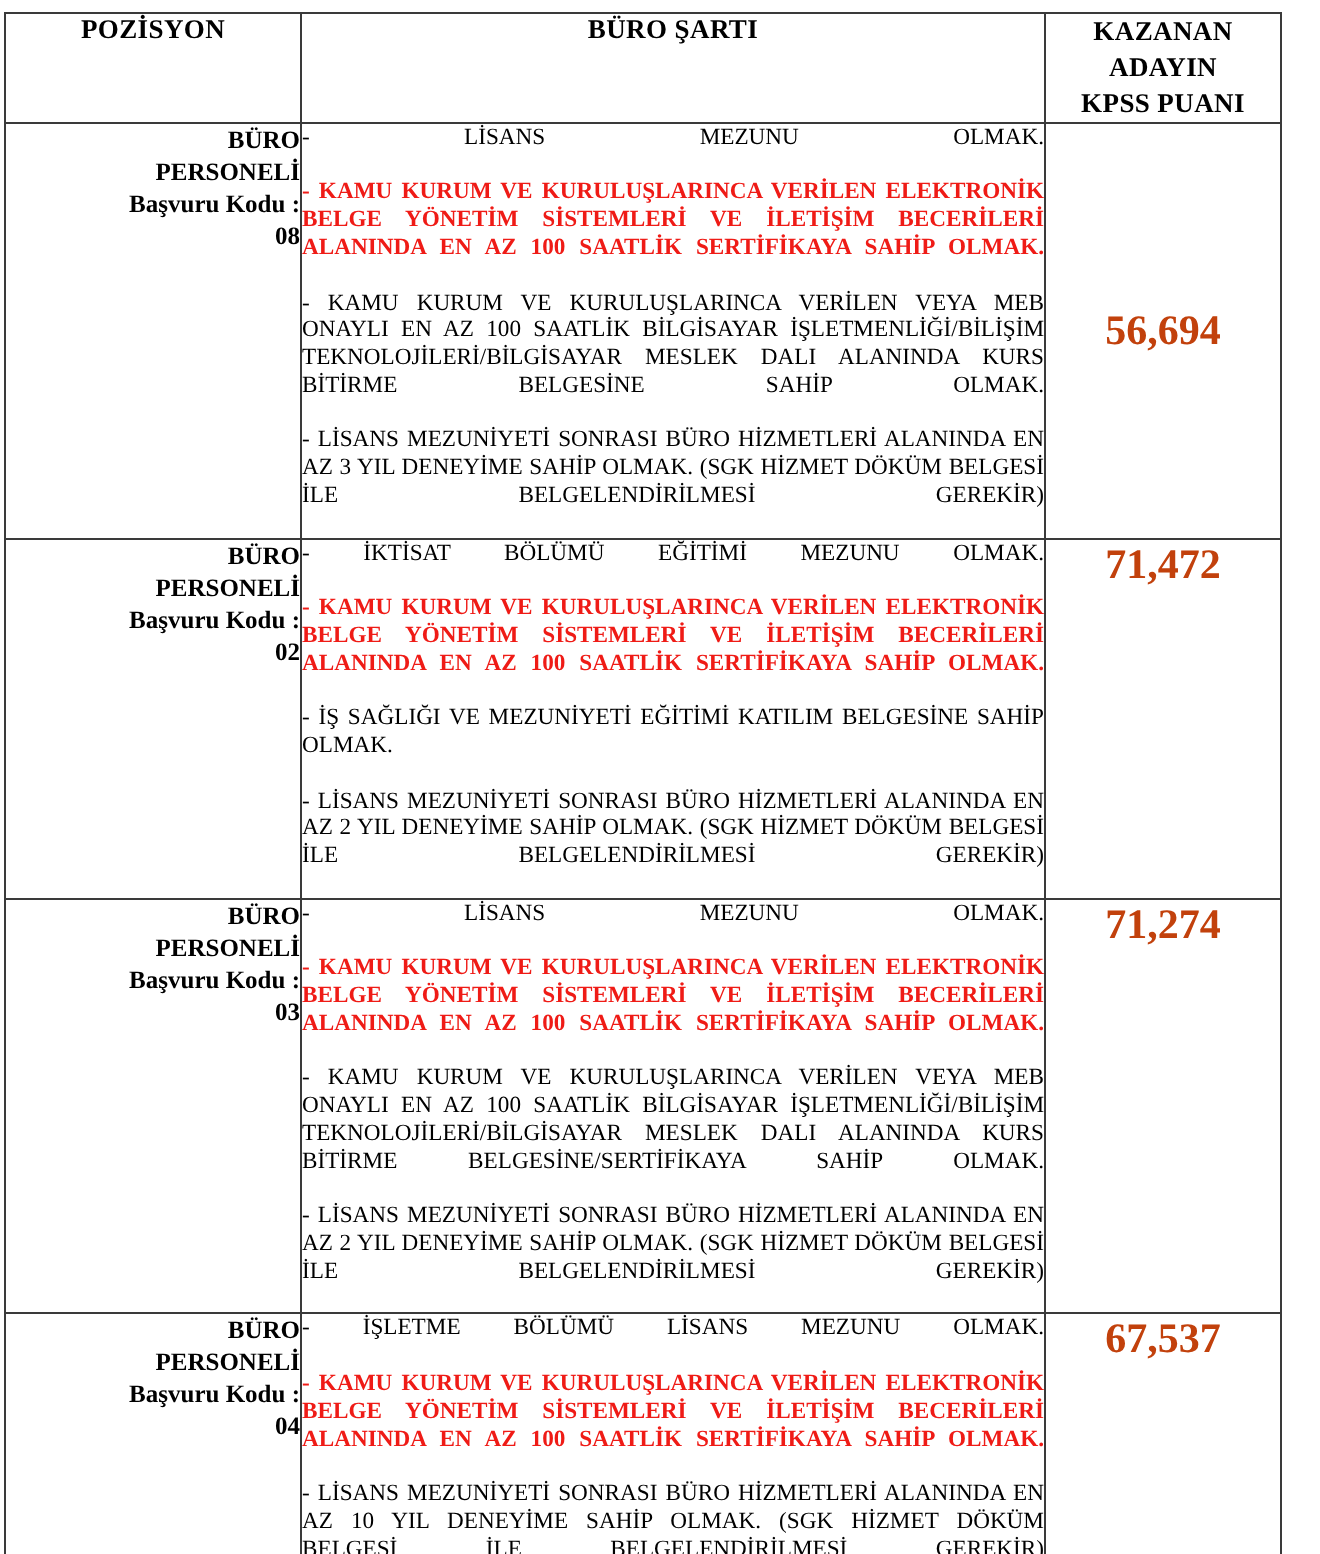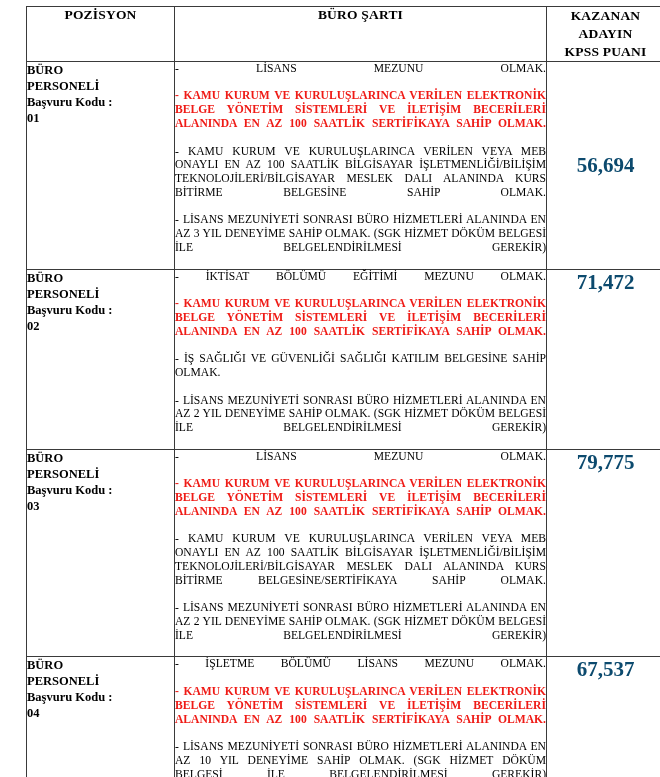--- a/index.html
+++ b/index.html
@@ -21,7 +21,7 @@
     height: 777px;
     position: relative;
     box-sizing: border-box;
-    padding: 6px 8px 0 26px;
+    padding: 6px 8px 0 2px;
   }
 
   table.listing {

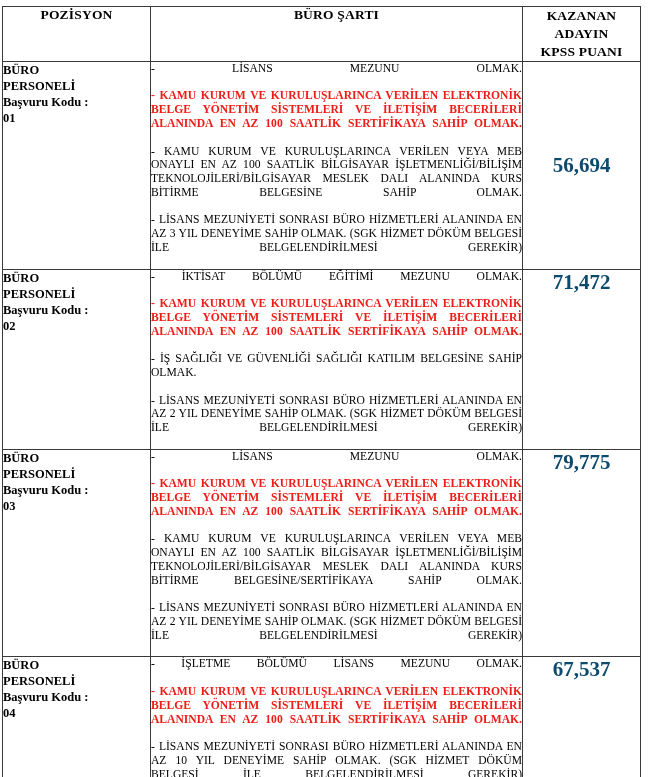--- a/index.html
+++ b/index.html
@@ -63,7 +63,7 @@
 
   
   td.pos-cell {
-    text-align: left;
+    text-align: right;
     font-weight: bold;
     font-size: 12.5px;
     line-height: 1.28;

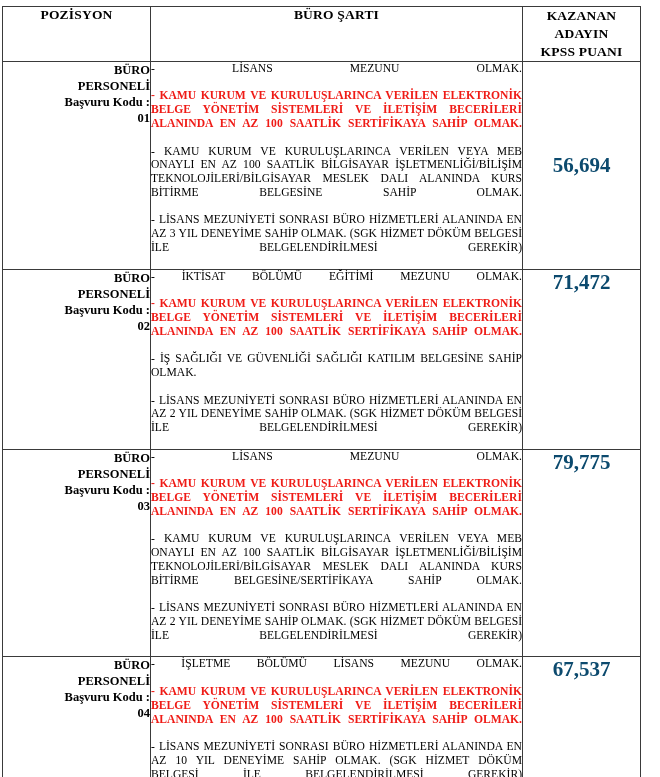--- a/index.html
+++ b/index.html
@@ -142,7 +142,7 @@
             <span class="pos-line">BÜRO</span>
             <span class="pos-line">PERSONELİ</span>
             <span class="pos-line">Başvuru Kodu :</span>
-            <span class="pos-line">01</span>
+            <span class="pos-line">08</span>
           </td>
           <td class="cond-cell">
             <p class="black">- LİSANS MEZUNU OLMAK.</p>

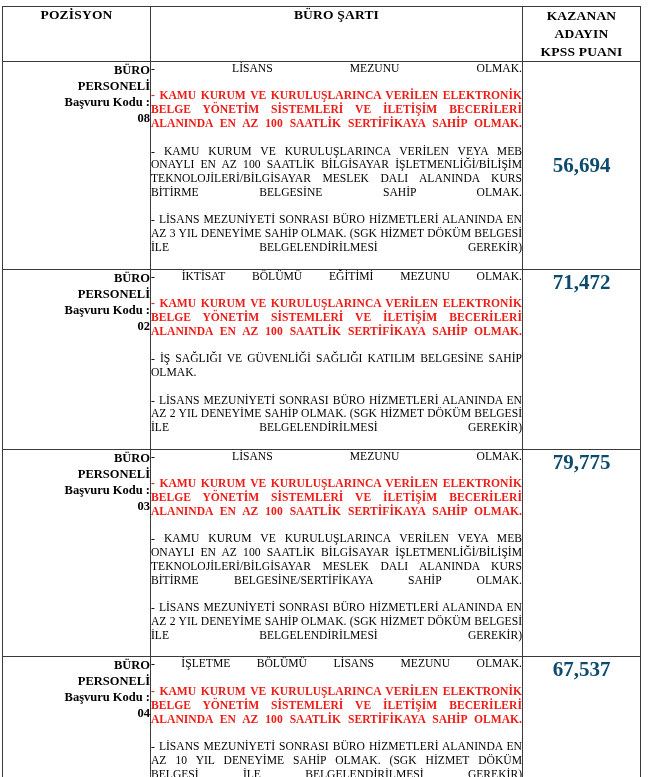--- a/index.html
+++ b/index.html
@@ -103,7 +103,7 @@
     text-align: center;
     font-weight: bold;
     font-size: 21px;
-    color: #0c4a6e;
+    color: #c2410c;
     padding-top: 3px;
   }
   td.score-cell.mid {

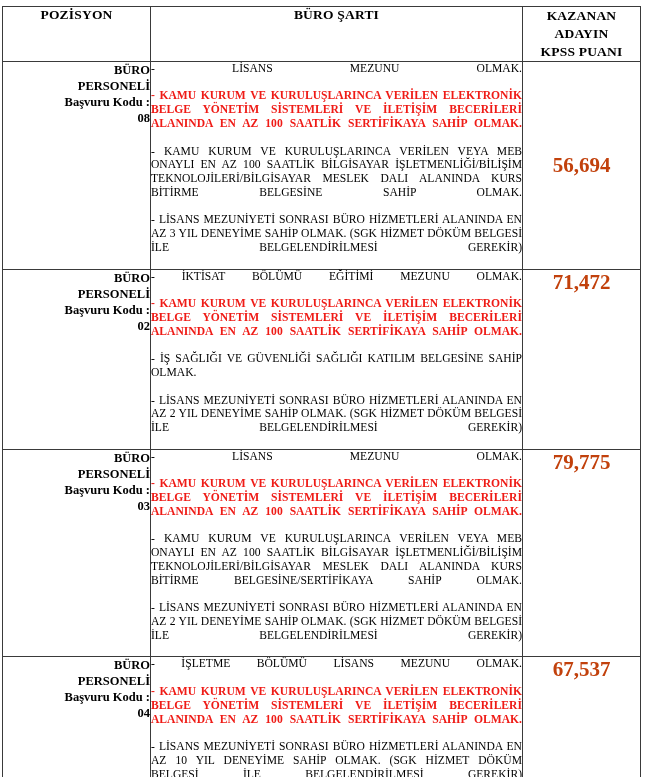--- a/index.html
+++ b/index.html
@@ -162,7 +162,7 @@
           <td class="cond-cell">
             <p class="black">- İKTİSAT BÖLÜMÜ EĞİTİMİ MEZUNU OLMAK.</p>
             <p class="red">- KAMU KURUM VE KURULUŞLARINCA VERİLEN ELEKTRONİK BELGE YÖNETİM SİSTEMLERİ VE İLETİŞİM BECERİLERİ ALANINDA EN AZ 100 SAATLİK SERTİFİKAYA SAHİP OLMAK.</p>
-            <p class="black">- İŞ SAĞLIĞI VE GÜVENLİĞİ SAĞLIĞI KATILIM BELGESİNE SAHİP OLMAK.</p>
+            <p class="black">- İŞ SAĞLIĞI VE MEZUNİYETİ EĞİTİMİ KATILIM BELGESİNE SAHİP OLMAK.</p>
             <p class="black">- LİSANS MEZUNİYETİ SONRASI BÜRO HİZMETLERİ ALANINDA EN AZ 2 YIL DENEYİME SAHİP OLMAK. (SGK HİZMET DÖKÜM BELGESİ İLE BELGELENDİRİLMESİ GEREKİR)</p>
           </td>
           <td class="score-cell"><span>71,472</span></td>

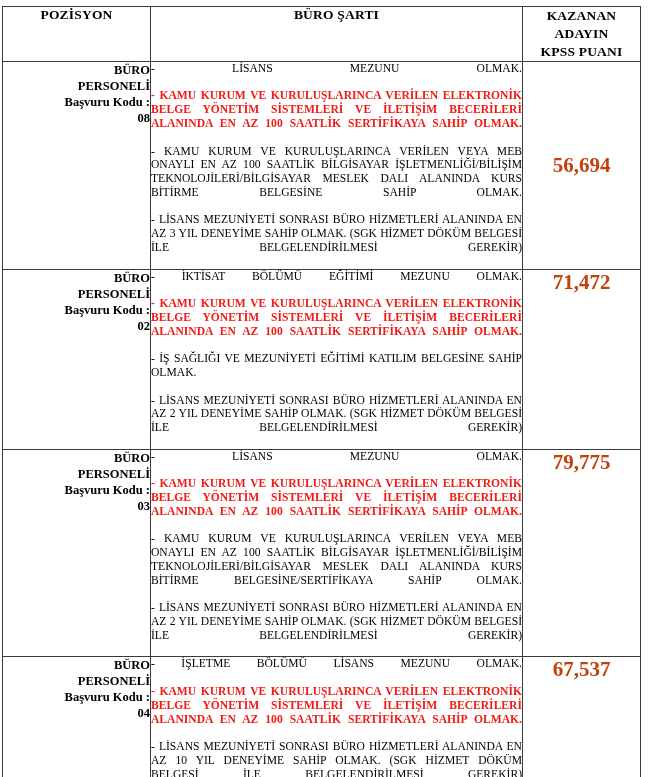--- a/index.html
+++ b/index.html
@@ -180,7 +180,7 @@
             <p class="black">- KAMU KURUM VE KURULUŞLARINCA VERİLEN VEYA MEB ONAYLI EN AZ 100 SAATLİK BİLGİSAYAR İŞLETMENLİĞİ/BİLİŞİM TEKNOLOJİLERİ/BİLGİSAYAR MESLEK DALI ALANINDA KURS BİTİRME BELGESİNE/SERTİFİKAYA SAHİP OLMAK.</p>
             <p class="black">- LİSANS MEZUNİYETİ SONRASI BÜRO HİZMETLERİ ALANINDA EN AZ 2 YIL DENEYİME SAHİP OLMAK. (SGK HİZMET DÖKÜM BELGESİ İLE BELGELENDİRİLMESİ GEREKİR)</p>
           </td>
-          <td class="score-cell"><span>79,775</span></td>
+          <td class="score-cell"><span>71,274</span></td>
         </tr>
         <tr style="height: 107px;">
           <td class="pos-cell">

